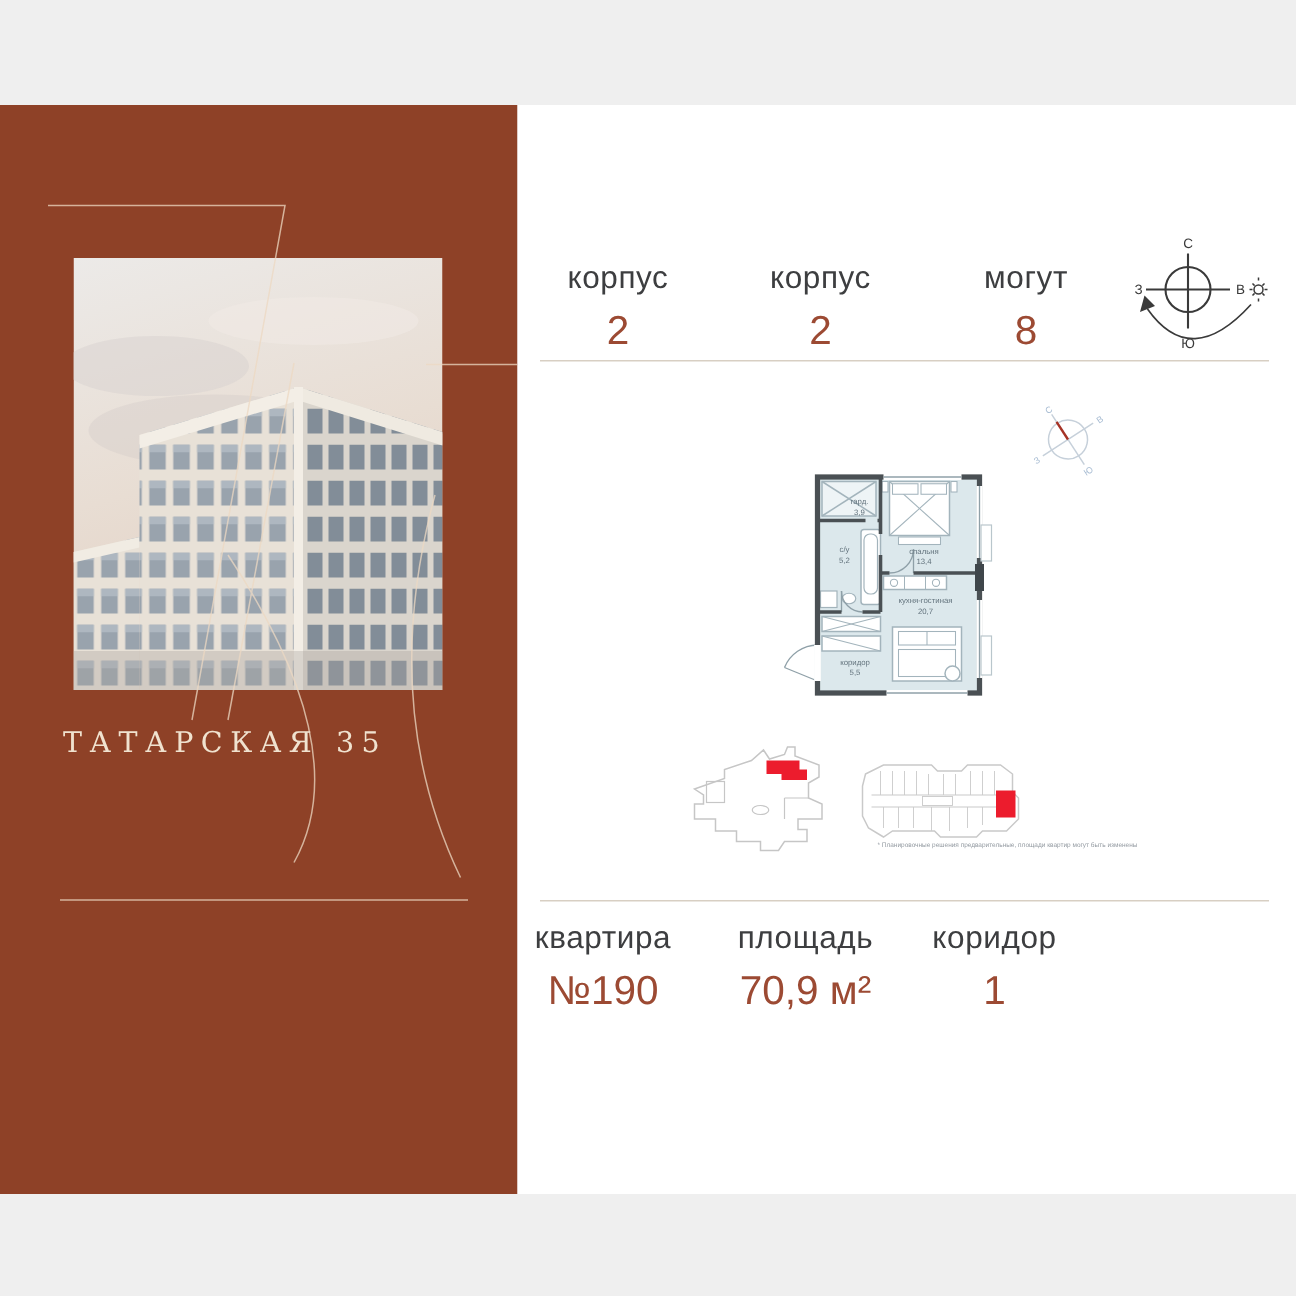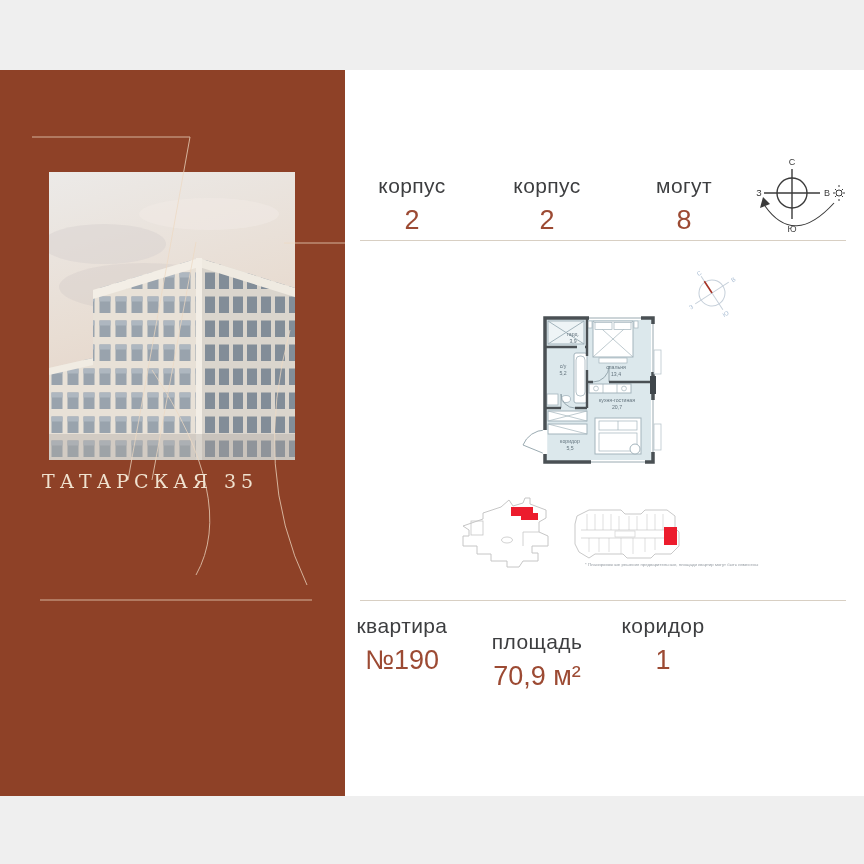--- a/index.html
+++ b/index.html
@@ -10,7 +10,7 @@
   .panel-left{position:absolute;left:0;top:0;width:345px;height:726px;background:#8e4127;overflow:hidden;}
   .photo{position:absolute;left:49px;top:102px;width:246px;height:288px;}
   .decor{position:absolute;left:0;top:0;width:345px;height:726px;pointer-events:none;}
-  .brand{position:absolute;left:42px;top:400px;font-family:"DejaVu Serif",serif;
+  .brand{position:absolute;left:42px;top:414px;font-family:"DejaVu Serif",serif;
          font-size:19px;letter-spacing:5px;color:#f0e2cf;white-space:nowrap;}
   
   .panel-right{position:absolute;left:345px;top:0;width:519px;height:726px;background:#ffffff;}

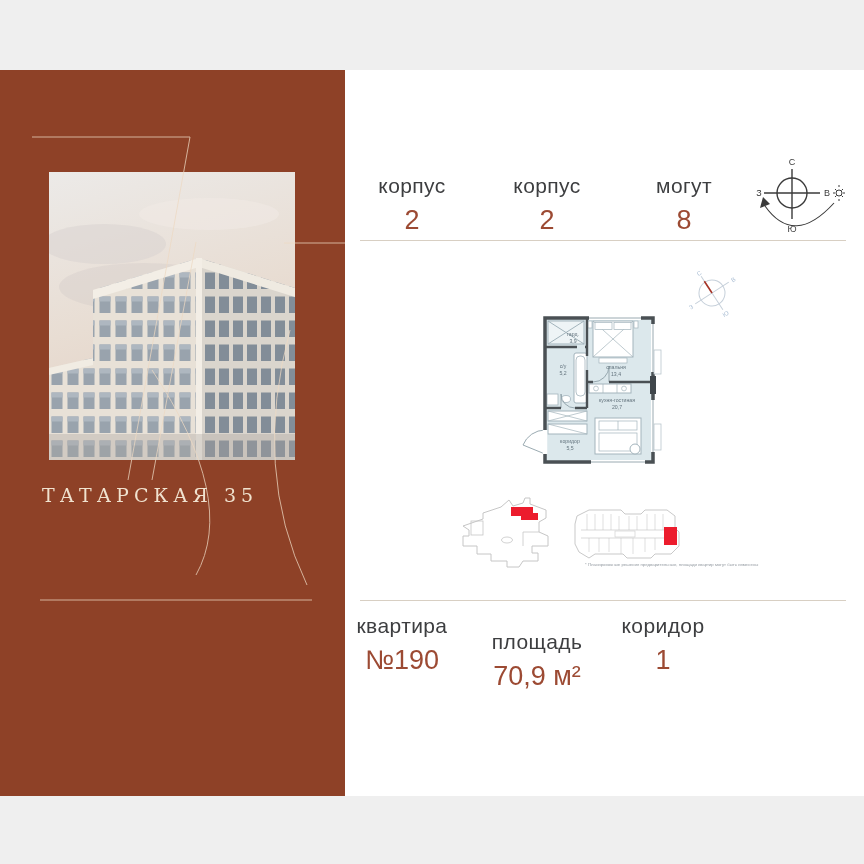--- a/index.html
+++ b/index.html
@@ -259,7 +259,7 @@
         <div class="lbl">квартира</div>
         <div class="val">№190</div>
       </div>
-      <div class="stat det-stat" style="left:140px;margin-top:16px;">
+      <div class="stat det-stat" style="left:140px;">
         <div class="lbl">площадь</div>
         <div class="val">70,9 м²</div>
       </div>

